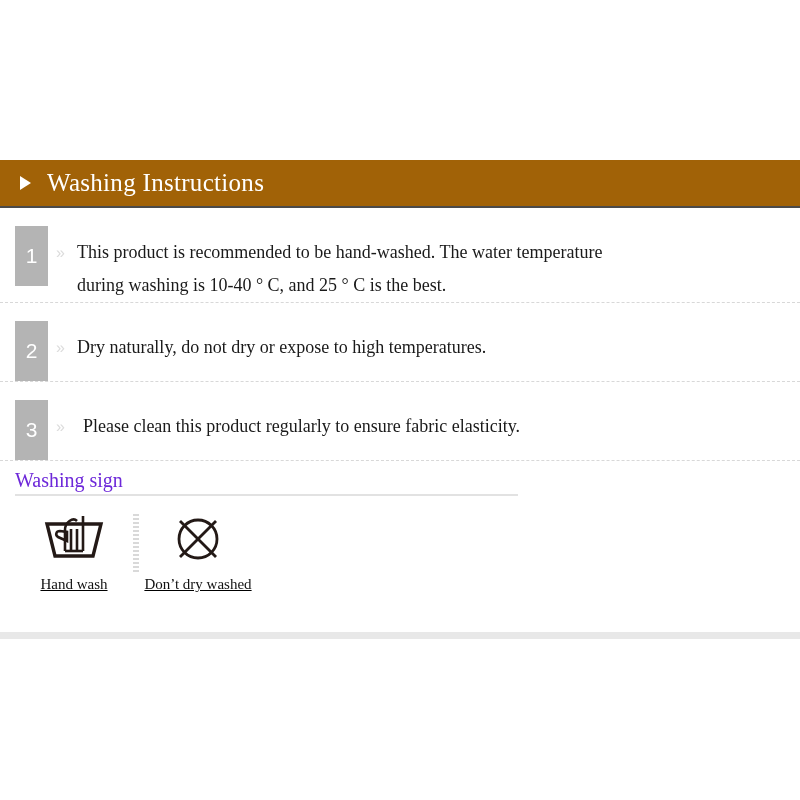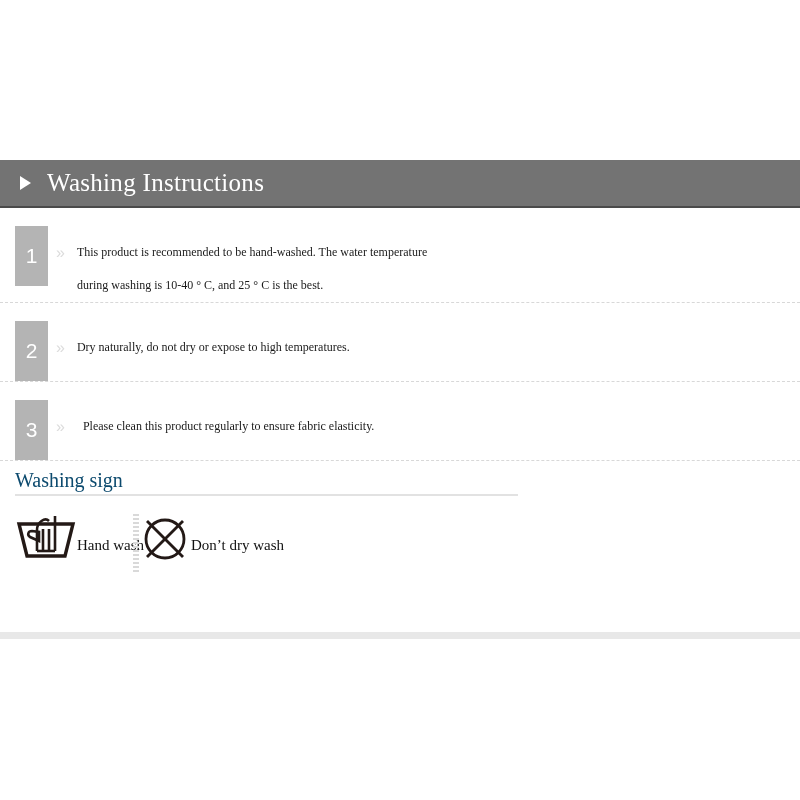--- a/index.html
+++ b/index.html
@@ -24,7 +24,7 @@
   
   .section-header {
     height: 48px;
-    background: #737373;
+    background: #a16207;
     display: flex;
     align-items: center;
     padding-left: 20px;

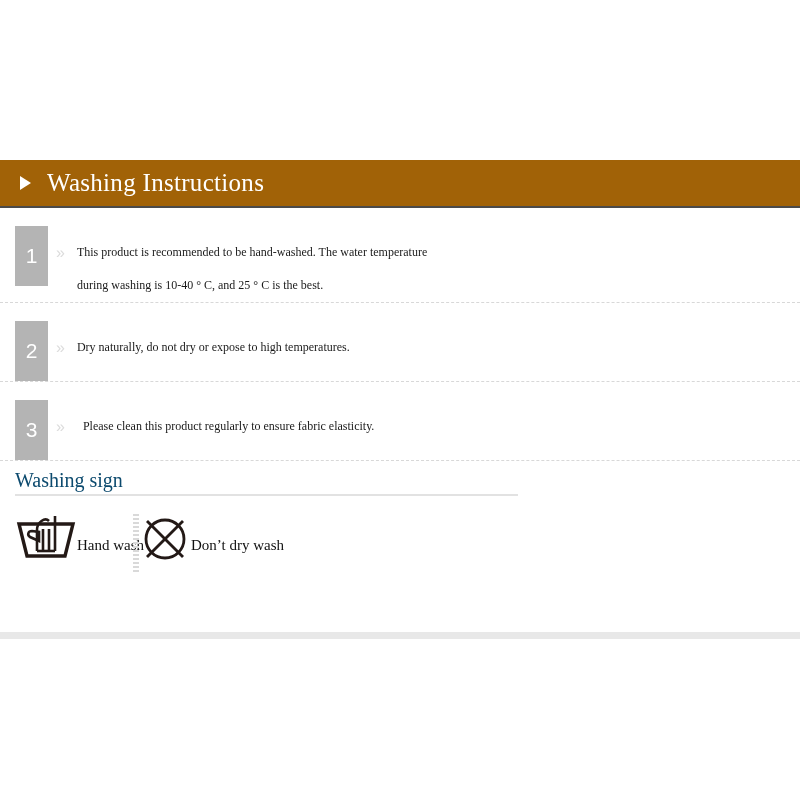--- a/index.html
+++ b/index.html
@@ -87,7 +87,7 @@
   .instr-text {
     padding-top: 10px;
     padding-left: 8px;
-    font-size: 12px;
+    font-size: 18px;
     line-height: 33px;
     color: #1a1a1a;
     padding-right: 20px;

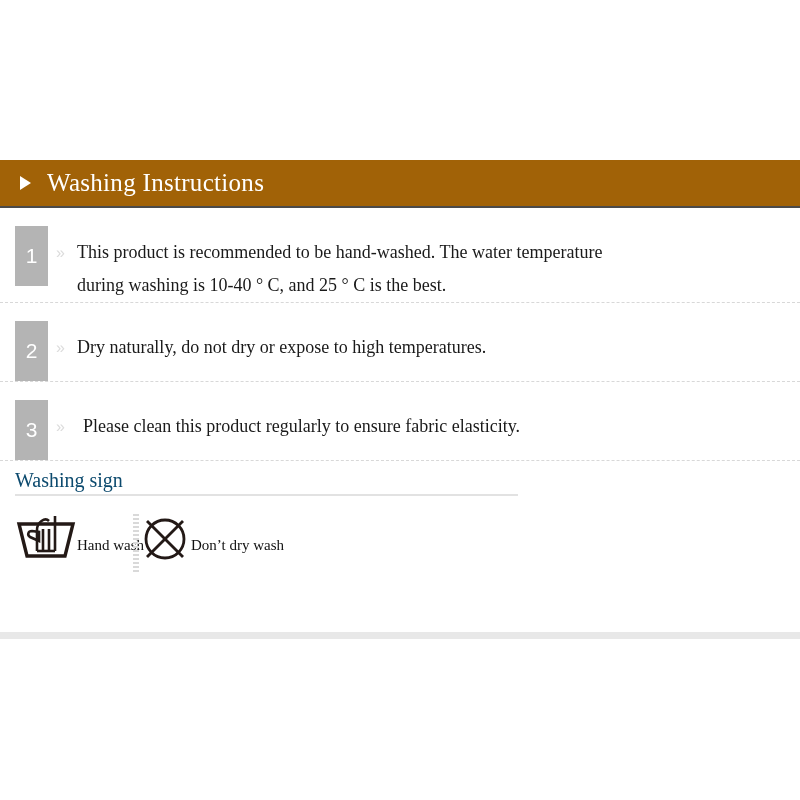--- a/index.html
+++ b/index.html
@@ -111,7 +111,7 @@
   }
   .sign-title {
     font-size: 20px;
-    color: #0c4a6e;
+    color: #6d28d9;
   }
 
   .sign-row {

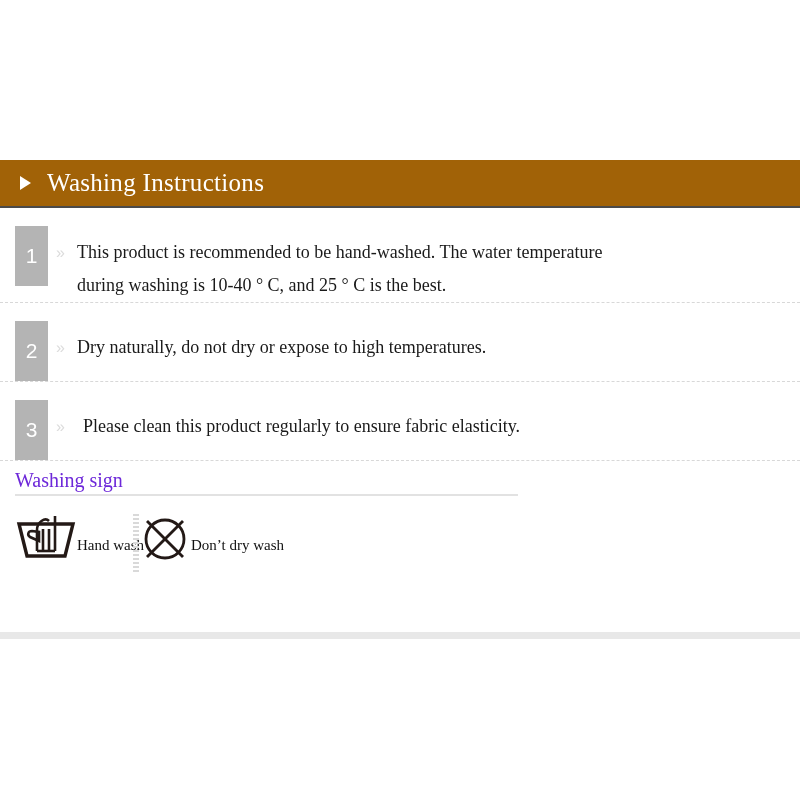--- a/index.html
+++ b/index.html
@@ -123,8 +123,10 @@
   .sign-item {
     width: 118px;
     display: flex;
-    align-items: center;
-    flex: none;
+    flex-direction: column;
+    align-items: center;
+    flex: none;
+    text-decoration: underline;
   }
   .sign-icon {
     height: 50px;

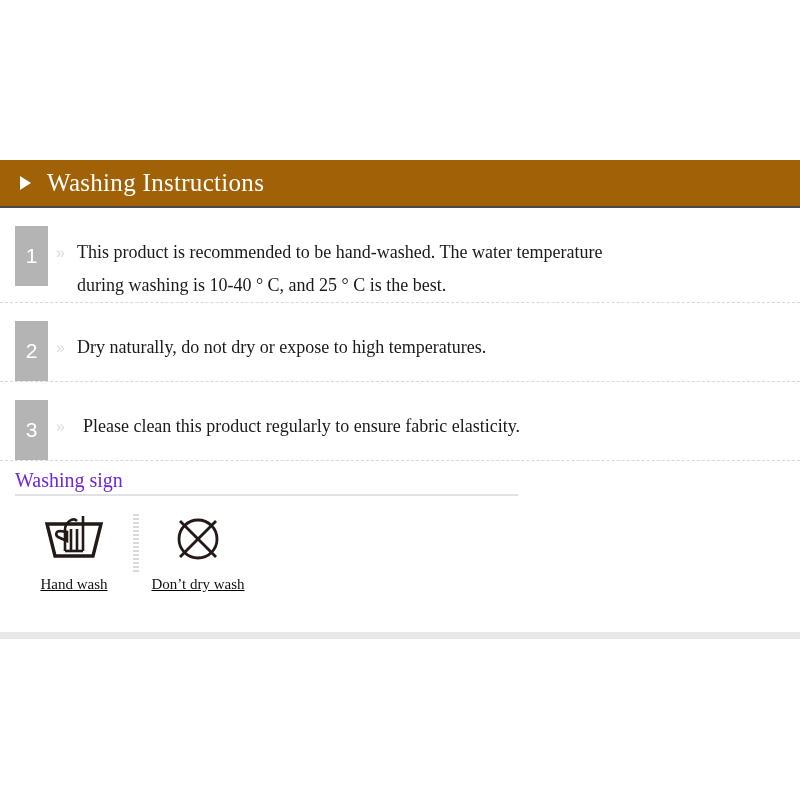--- a/index.html
+++ b/index.html
@@ -243,7 +243,7 @@
           <path d="M44 5 L8 41" stroke="#231916" stroke-width="2.8"></path>
         </svg>
       </div>
-      <div class="sign-label">Don’t dry wash</div>
+      <div class="sign-label">Don’t dry washed</div>
     </div>
 
   </div>

